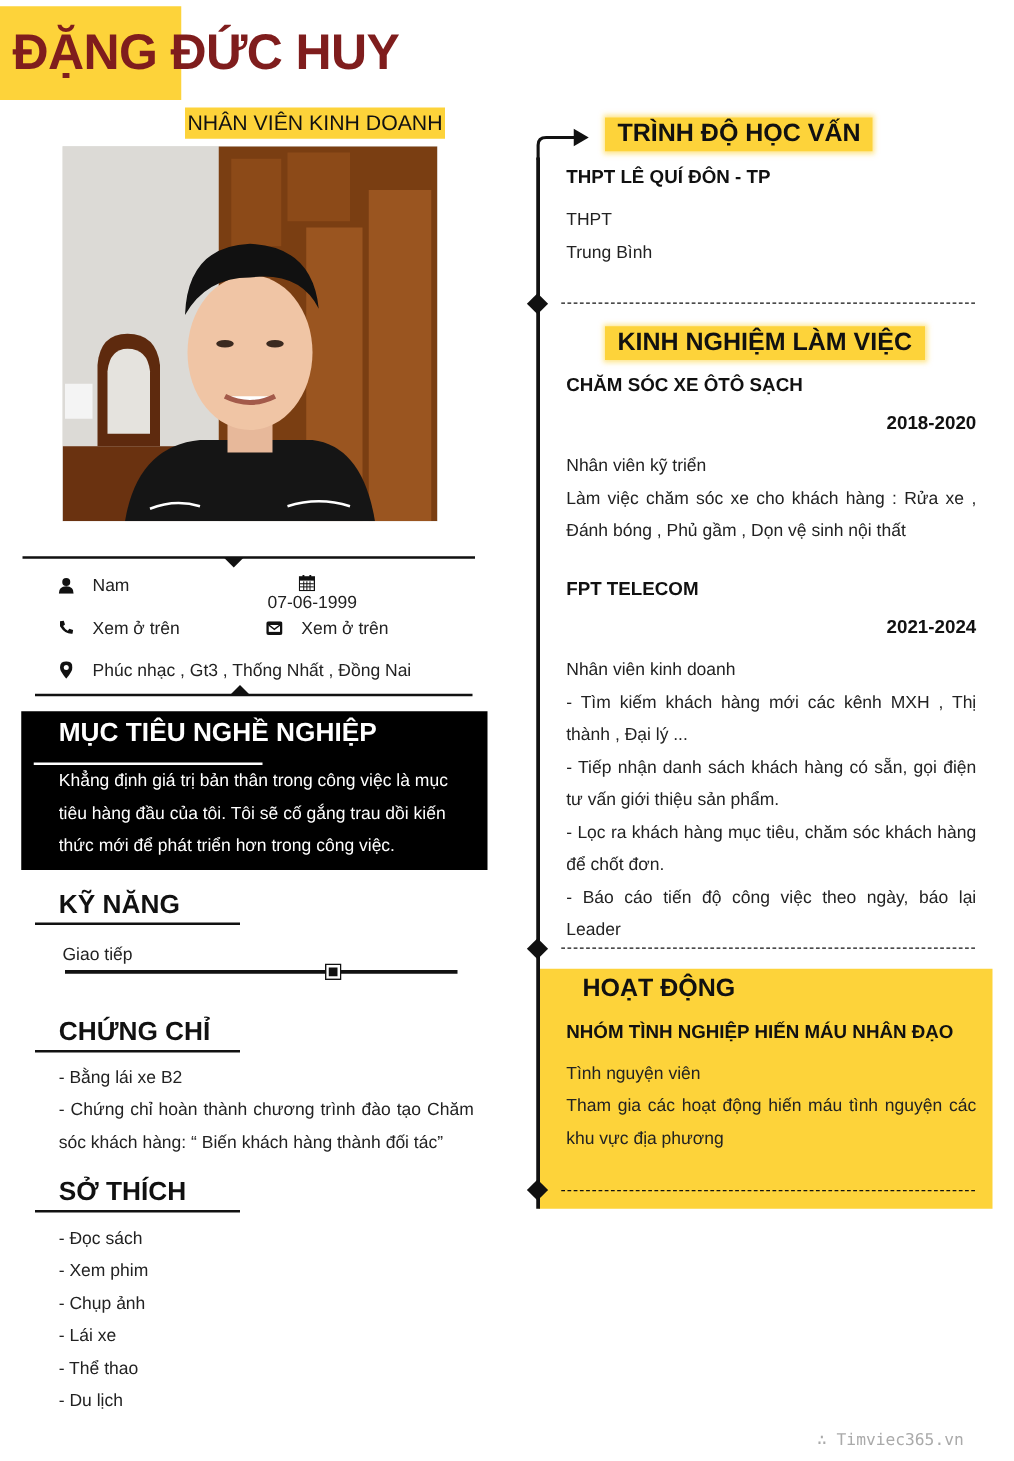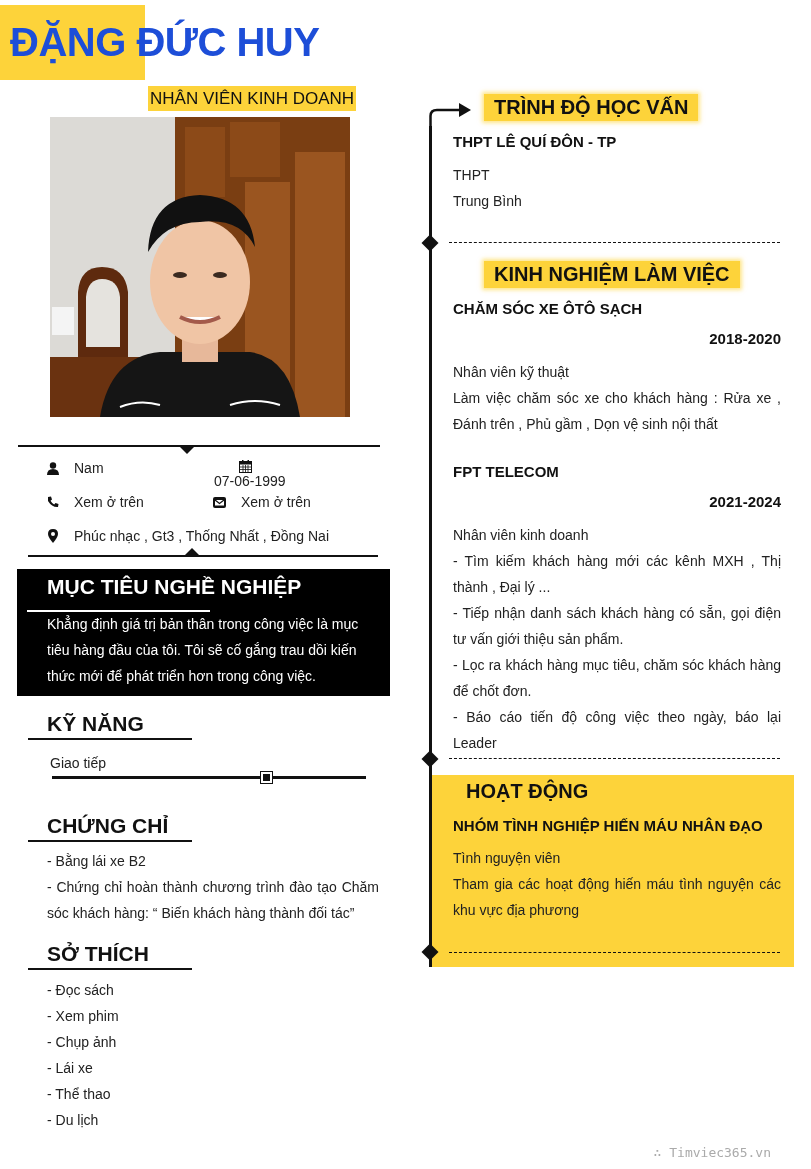--- a/index.html
+++ b/index.html
@@ -7,7 +7,7 @@
          font-family:"Liberation Sans", "DejaVu Sans", sans-serif; color:#111; }
   .abs { position:absolute; }
   .name-bg { left:0; top:5px; width:145px; height:75px; background:#fdd33a; }
-  .name { left:10px; top:20px; font-size:40px; font-weight:bold; letter-spacing:-0.5px; color:#1d4ed8; white-space:nowrap; }
+  .name { left:10px; top:20px; font-size:40px; font-weight:bold; letter-spacing:-0.5px; color:#7f1d1d; white-space:nowrap; }
   .job { left:148px; top:86px; height:25px; background:#fdd33a; font-size:17px; padding:2px 2px 0 2px; line-height:22px; color:#111; }
   .photo { left:50px; top:117px; width:300px; height:300px; overflow:hidden; background:#d9d7d2; }
   .divider { height:2px; background:#111; }

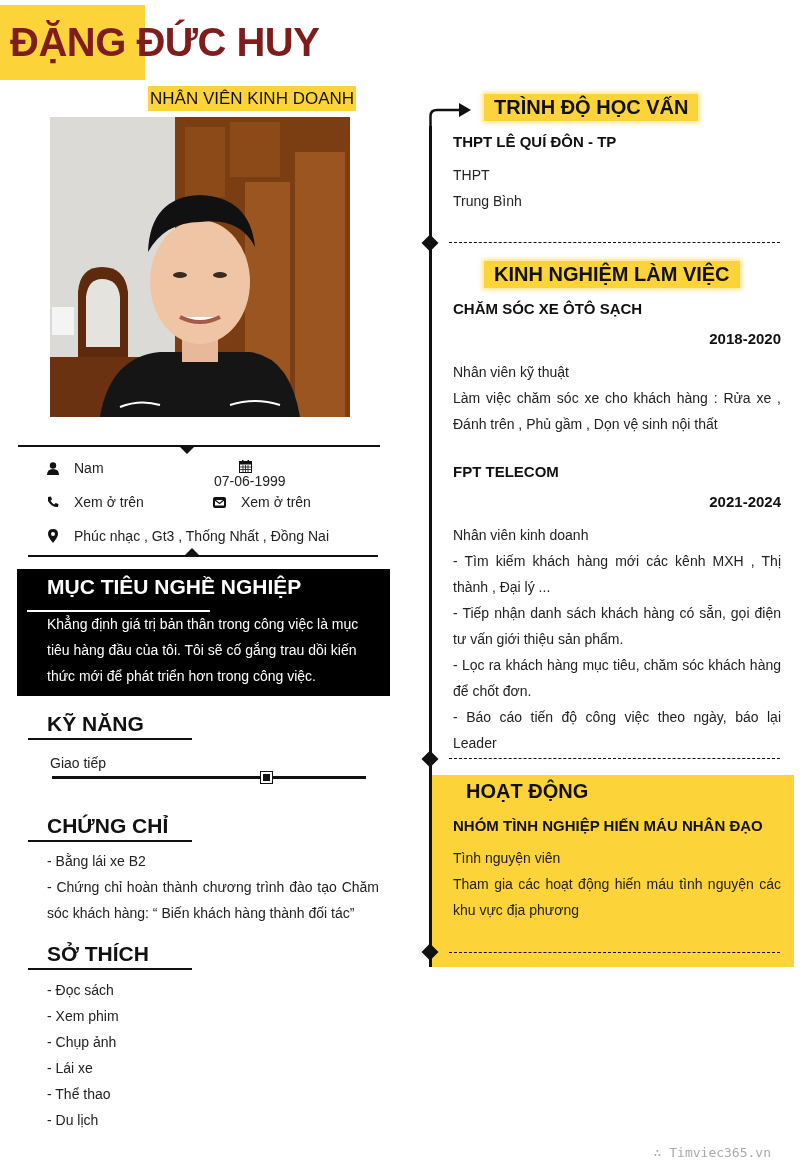--- a/index.html
+++ b/index.html
@@ -170,7 +170,7 @@
 <div class="abs brush" style="left:484px; top:261px;">KINH NGHIỆM LÀM VIỆC</div>
 <div class="abs org" style="left:453px; top:300px;">CHĂM SÓC XE ÔTÔ SẠCH</div>
 <div class="abs year" style="left:600px; top:330px; width:181px;">2018-2020</div>
-<div class="abs list-text" style="left:453px; top:359px;">Nhân viên kỹ thuật</div>
+<div class="abs list-text" style="left:453px; top:359px;">Nhân viên kỹ triển</div>
 <div class="abs list-text just" style="left:453px; top:385px; width:328px;">Làm việc chăm sóc xe cho khách hàng : Rửa xe , Đánh trên , Phủ gầm , Dọn vệ sinh nội thất</div>
 
 <div class="abs org" style="left:453px; top:463px;">FPT TELECOM</div>

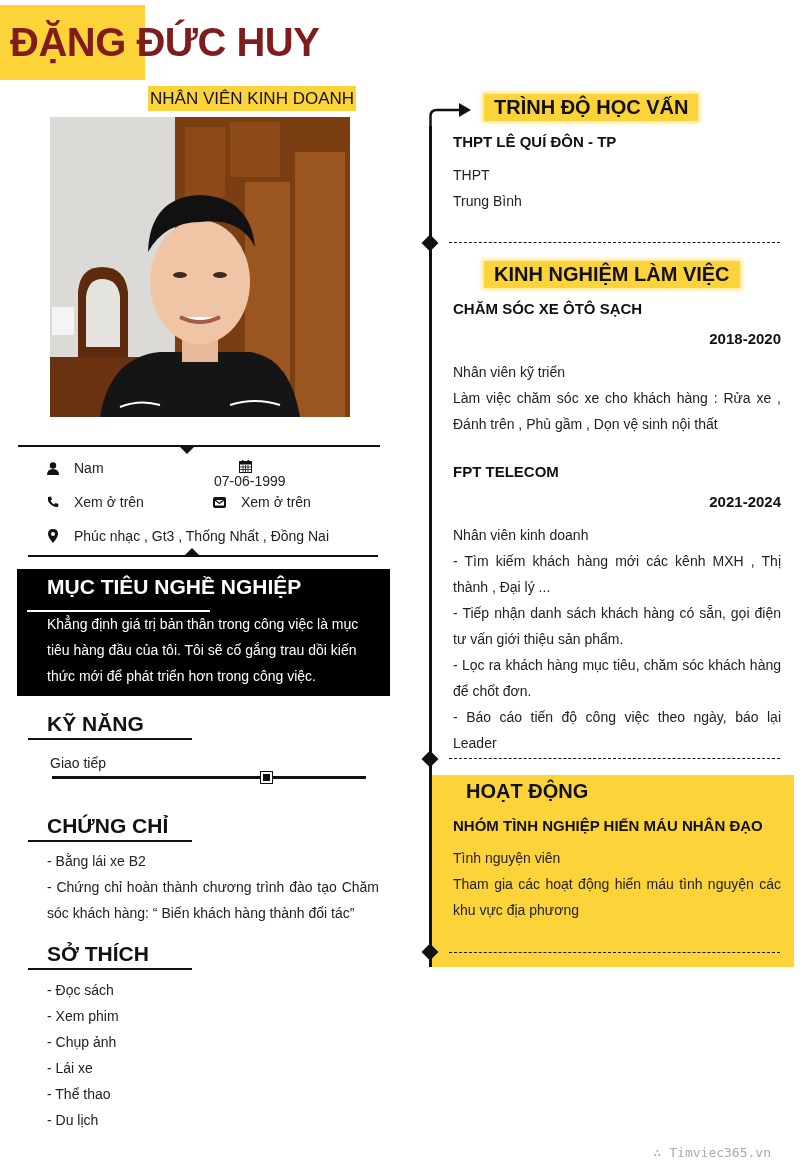--- a/index.html
+++ b/index.html
@@ -171,7 +171,7 @@
 <div class="abs org" style="left:453px; top:300px;">CHĂM SÓC XE ÔTÔ SẠCH</div>
 <div class="abs year" style="left:600px; top:330px; width:181px;">2018-2020</div>
 <div class="abs list-text" style="left:453px; top:359px;">Nhân viên kỹ triển</div>
-<div class="abs list-text just" style="left:453px; top:385px; width:328px;">Làm việc chăm sóc xe cho khách hàng : Rửa xe , Đánh trên , Phủ gầm , Dọn vệ sinh nội thất</div>
+<div class="abs list-text just" style="left:453px; top:385px; width:328px;">Làm việc chăm sóc xe cho khách hàng : Rửa xe , Đánh bóng , Phủ gầm , Dọn vệ sinh nội thất</div>
 
 <div class="abs org" style="left:453px; top:463px;">FPT TELECOM</div>
 <div class="abs year" style="left:600px; top:493px; width:181px;">2021-2024</div>

